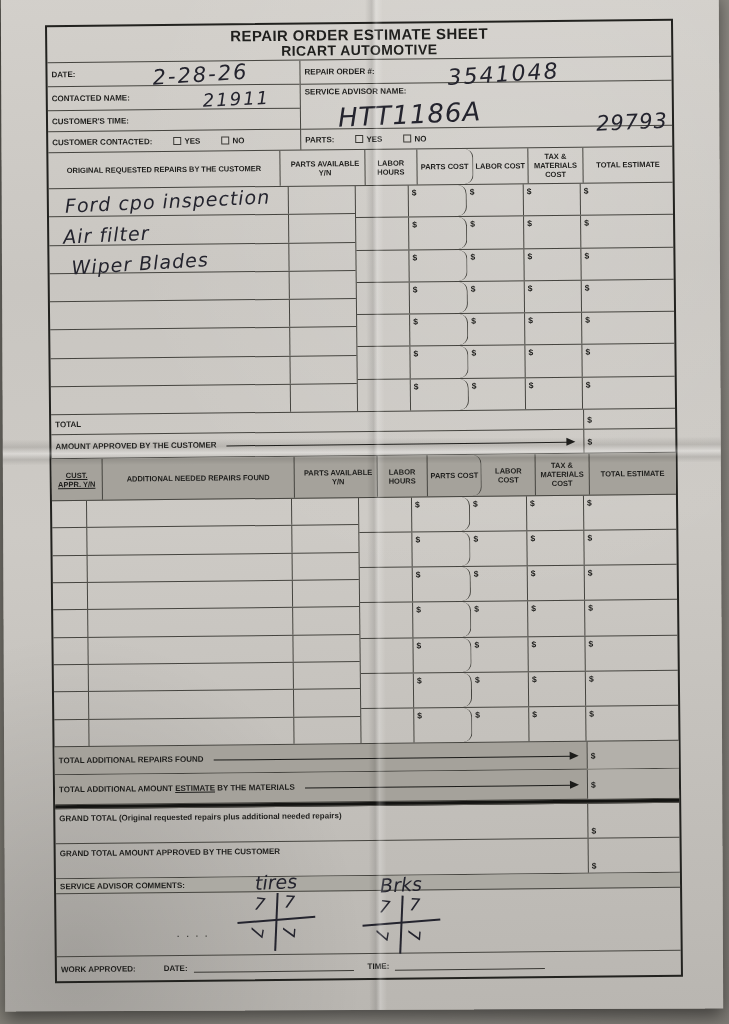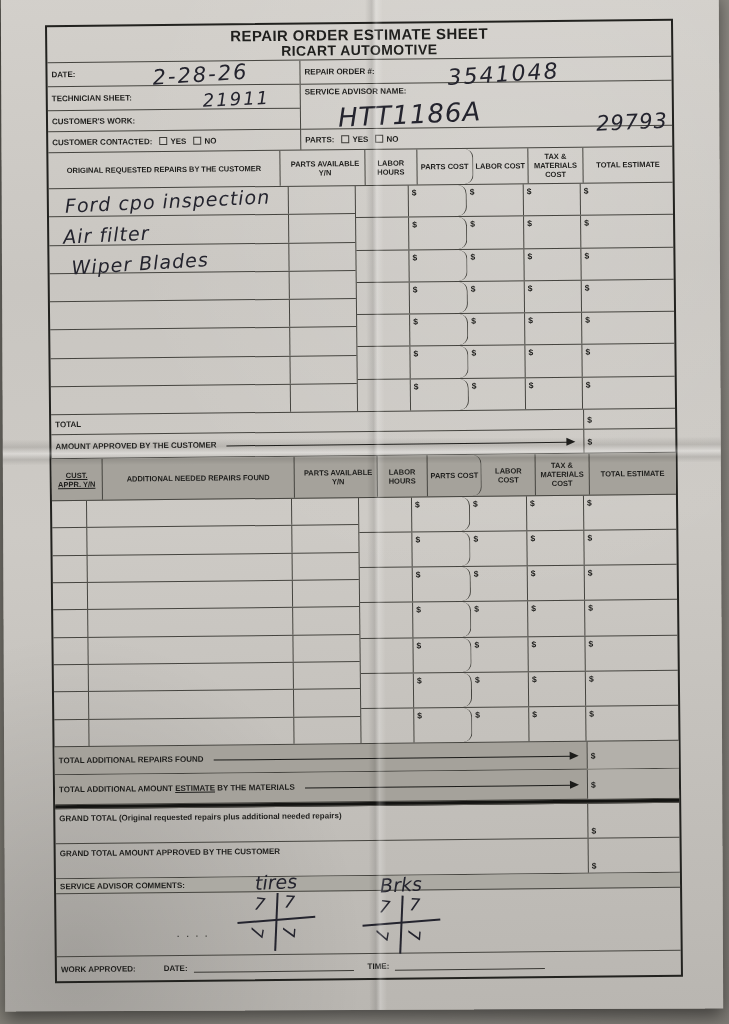--- a/index.html
+++ b/index.html
@@ -144,7 +144,7 @@
           <span class="lbl">DATE:</span>
         </div>
         <div class="irow il-r2">
-          <span class="lbl">TECHNICIAN SHEET:</span>
+          <span class="lbl">CONTACTED NAME:</span>
         </div>
         <div class="irow il-r3">
           <span class="lbl">CUSTOMER'S WORK:</span>

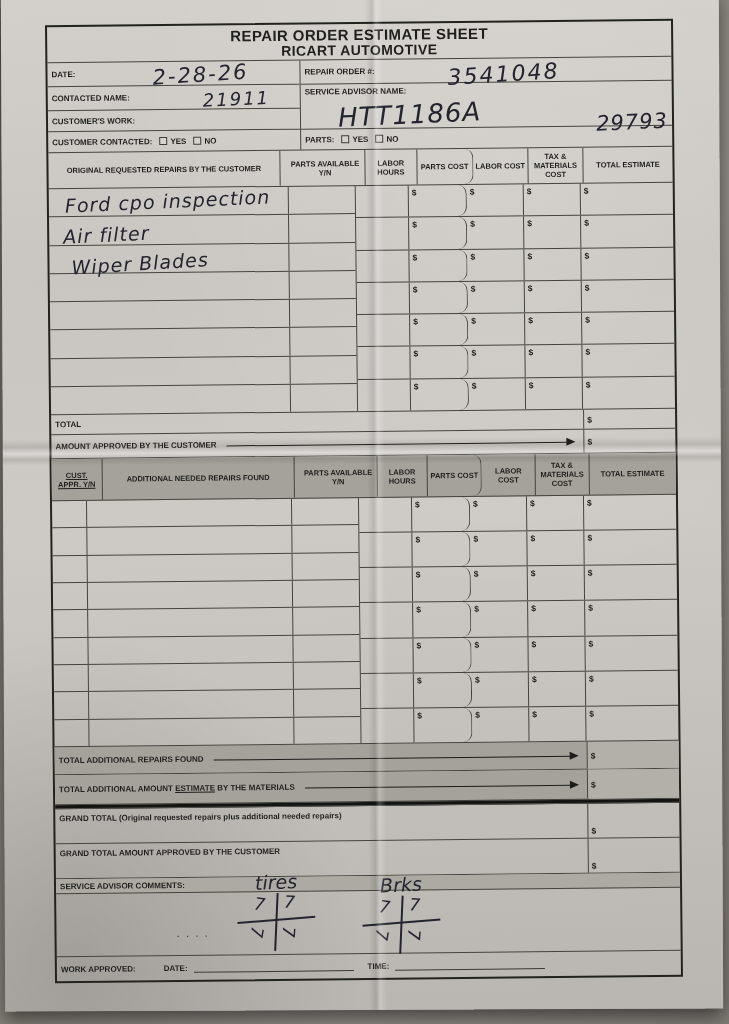--- a/index.html
+++ b/index.html
@@ -147,7 +147,7 @@
           <span class="lbl">CONTACTED NAME:</span>
         </div>
         <div class="irow il-r3">
-          <span class="lbl">CUSTOMER'S WORK:</span>
+          <span class="lbl">CUSTOMER'S TIME:</span>
         </div>
         <div class="irow il-r4">
           <span class="lbl">CUSTOMER CONTACTED:</span>

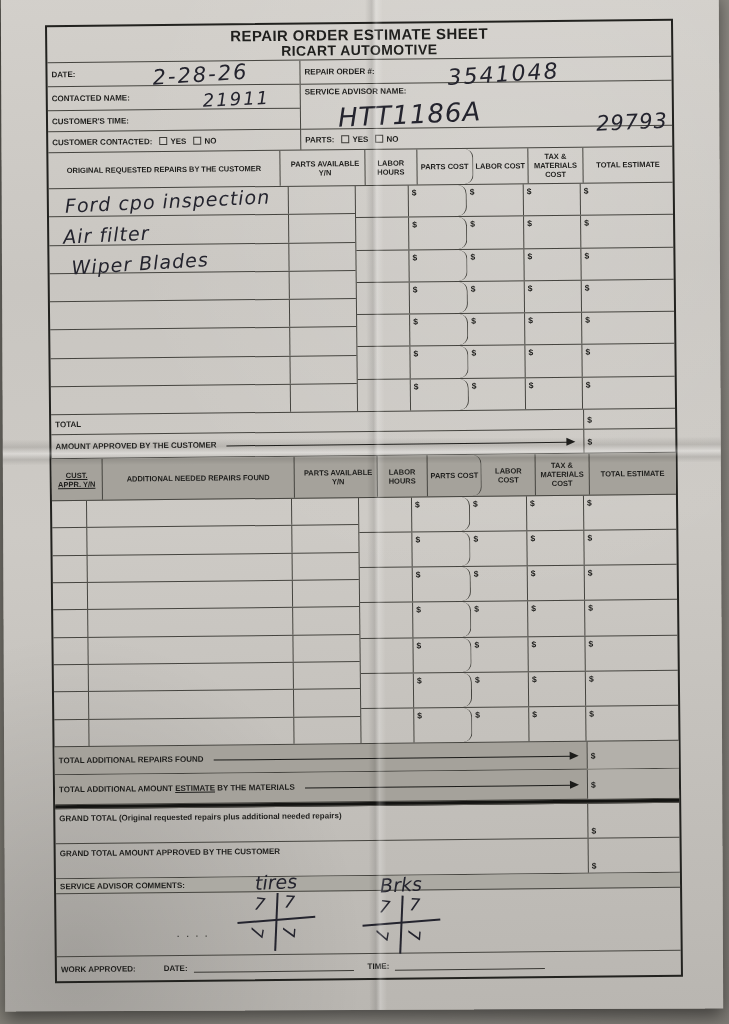--- a/index.html
+++ b/index.html
@@ -48,7 +48,7 @@
   .il-r1{height:24px}.il-r2{height:24px}.il-r3{height:21px}.il-r4{flex:1}
   .ir-r1{height:24px}.ir-r2{height:45px;align-items:flex-start;padding-top:3px;}.ir-r3{flex:1}
   .lbl{font-weight:bold;font-size:8px;}
-  .cbg{display:inline-flex;align-items:center;margin-left:7px;}
+  .cbg{display:inline-flex;align-items:center;margin-left:21px;}
   .cb{display:inline-block;width:8px;height:8px;border:1px solid #3c3b37;background:#d6d3ce;margin-right:3px;}
   
   .hw{font-family:"DejaVu Sans",sans-serif;font-style:italic;color:var(--ink);position:absolute;white-space:nowrap;line-height:1;}

